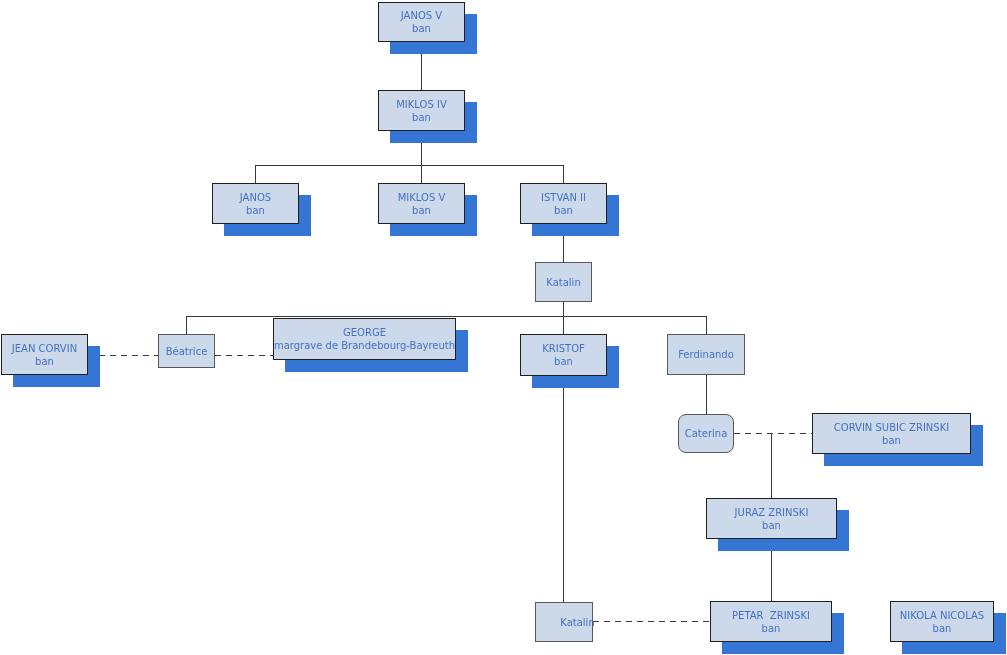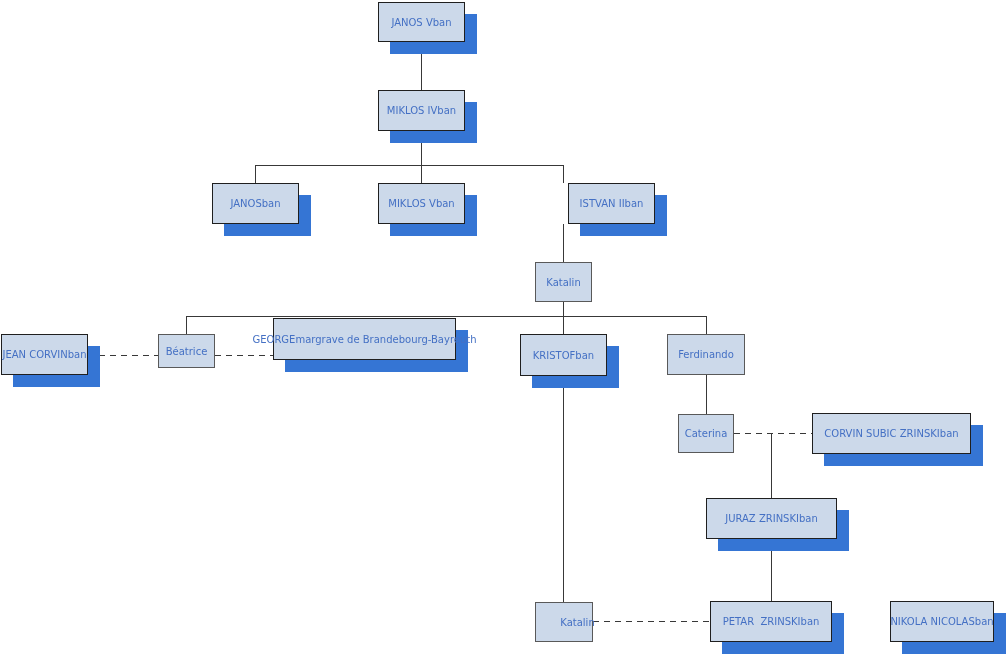--- a/index.html
+++ b/index.html
@@ -30,7 +30,7 @@
     z-index: 2;
     box-sizing: border-box;
     display: flex;
-    flex-direction: row;
+    flex-direction: column;
     justify-content: center;
     align-items: center;
     text-align: center;

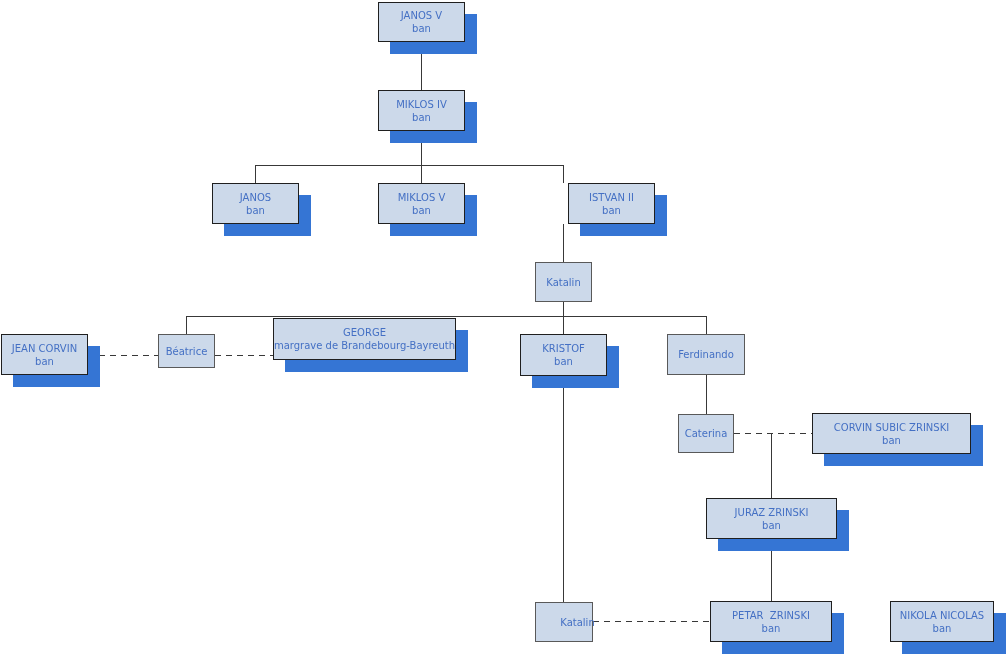--- a/index.html
+++ b/index.html
@@ -92,7 +92,7 @@
         <span class="title">MIKLOS V</span>
         <span class="subtitle">ban</span>
       </div>
-      <div class="node shadowed" style="left: 520px; top: 183px; width: 87px; height: 41px; margin-left: 48px;">
+      <div class="node shadowed" style="left: 520px; top: 183px; width: 87px; height: 41px;">
         <span class="title">ISTVAN II</span>
         <span class="subtitle">ban</span>
       </div>

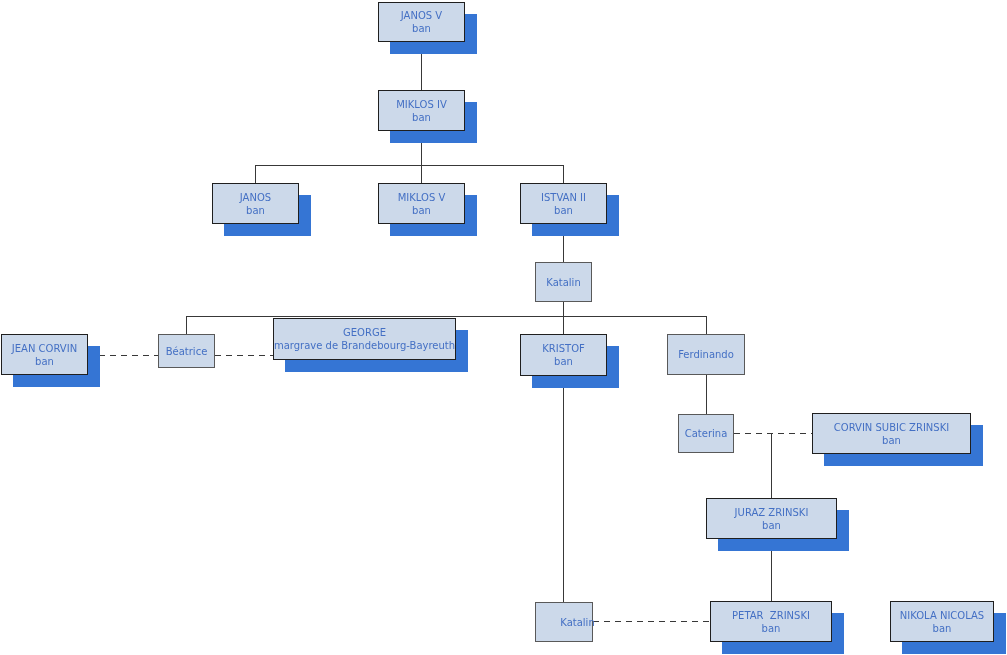--- a/index.html
+++ b/index.html
@@ -117,7 +117,7 @@
       <div class="node plain" style="left: 667px; top: 334px; width: 78px; height: 41px;">
         <span class="title">Ferdinando</span>
       </div>
-      <div class="node plain" style="left: 678px; top: 414px; width: 56px; height: 39px;">
+      <div class="node plain" style="left: 678px; top: 414px; width: 56px; height: 39px; border-radius: 8px;">
         <span class="title">Caterina</span>
       </div>
       <div class="node shadowed" style="left: 812px; top: 413px; width: 159px; height: 41px;">

